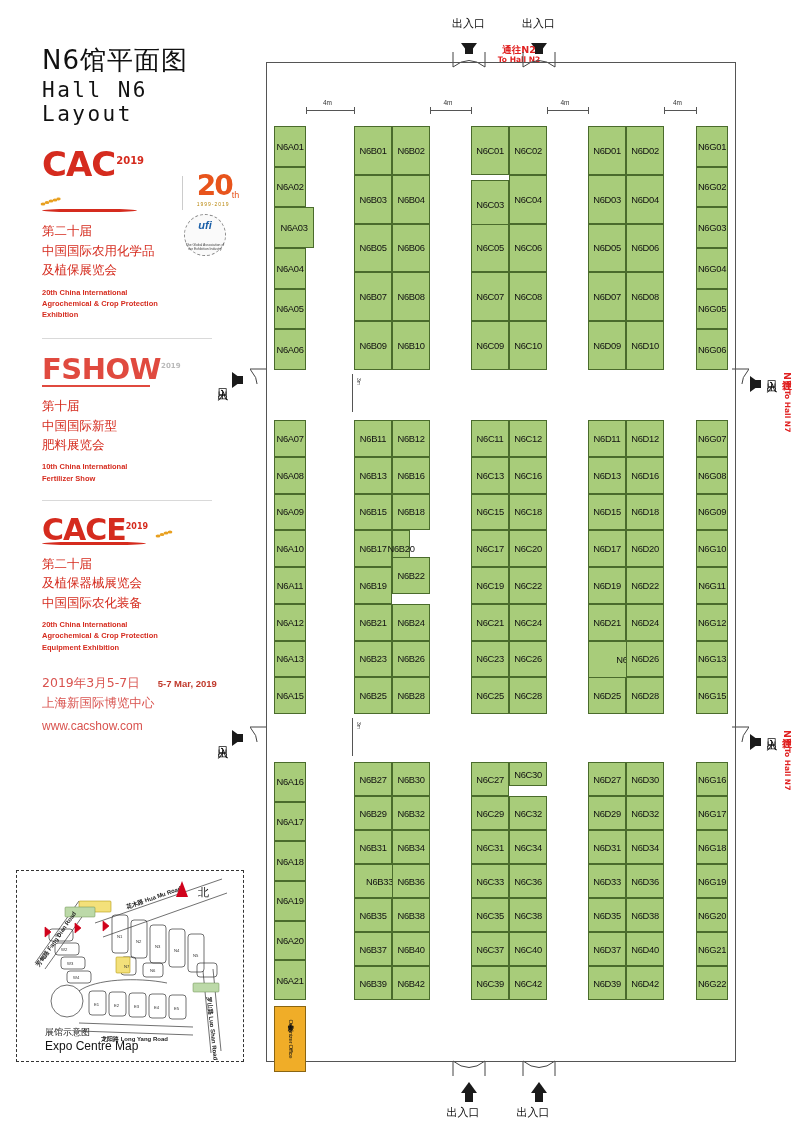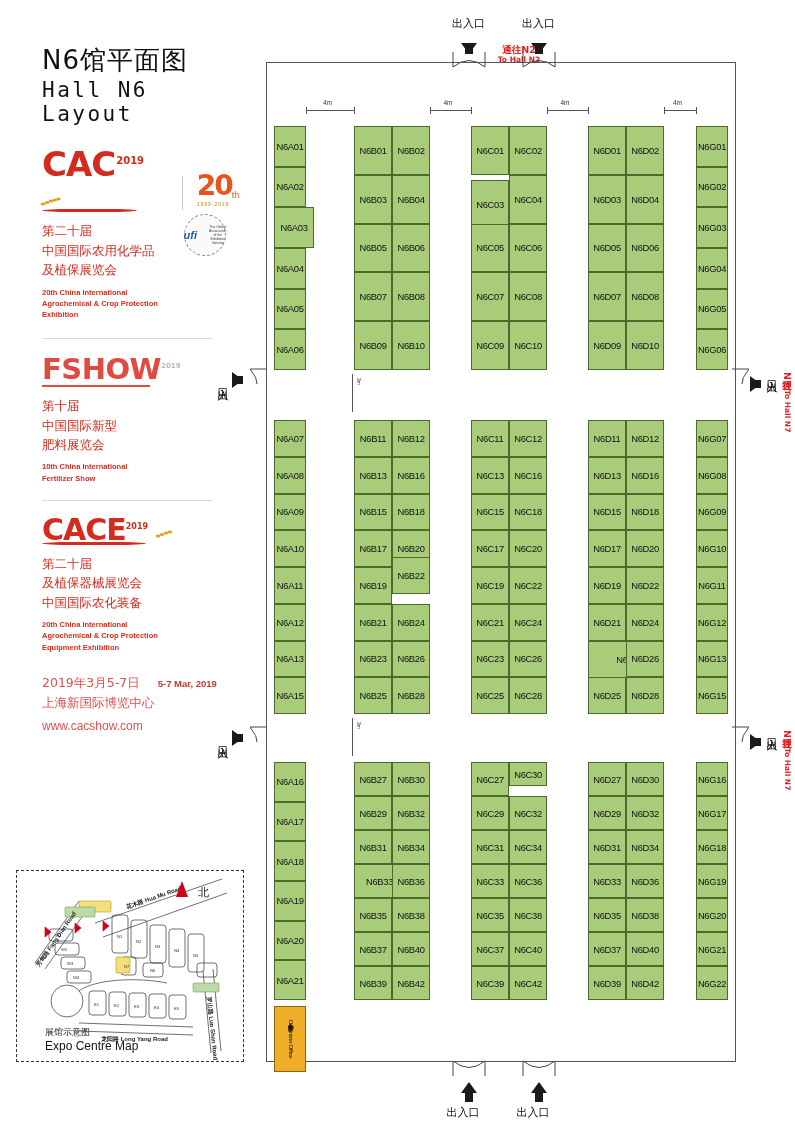--- a/index.html
+++ b/index.html
@@ -45,7 +45,7 @@
 
   .ufi { position: absolute; right: 18px; top: 66px; width: 42px; height: 42px;
          border-radius: 50%; border: 1px dashed #888; display:flex; align-items:center;
-         justify-content:center; flex-direction: row; background: #fafafa; gap: 12px;}
+         justify-content:center; flex-direction: column; background: #fafafa; gap: 12px;}
   .ufi .u { font-size: 11px; font-weight: bold; color: #1a5fa8; font-style: italic; }
   .ufi .t { font-size: 3.4px; color: #444; text-align:center; line-height:1.2;}
 

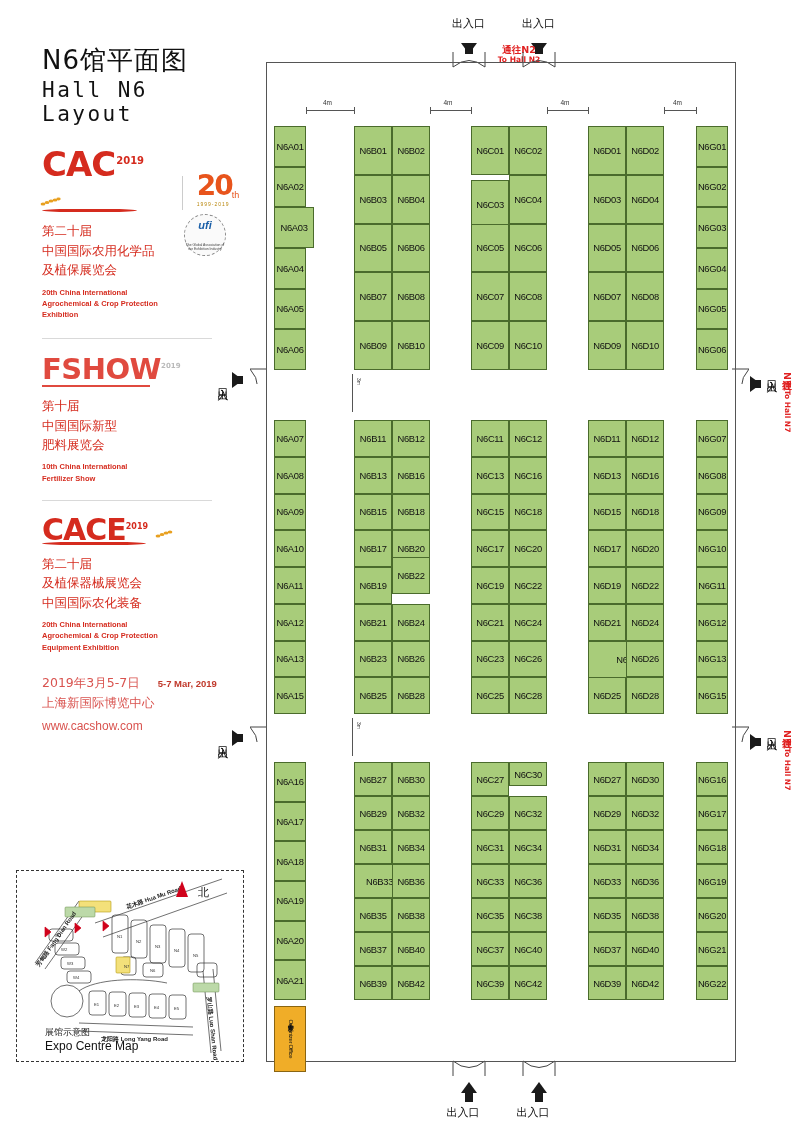--- a/index.html
+++ b/index.html
@@ -537,7 +537,7 @@
         <div class="booth" style="left: 88px; top: 431.5px; width: 38px; height: 36.75px;">N6B15</div>
         <div class="booth" style="left: 126px; top: 431.5px; width: 38px; height: 36.75px;">N6B18</div>
         <div class="booth" style="left: 88px; top: 468.25px; width: 38px; height: 36.75px;">N6B17</div>
-        <div class="booth" style="left: 126px; top: 468.25px; width: 38px; height: 36.75px;">N6B20</div>
+        <div class="booth" style="left: 126px; top: 468.25px; width: 18px; height: 36.75px;">N6B20</div>
         <div class="booth" style="left: 88px; top: 505px; width: 38px; height: 36.75px;">N6B19</div>
         <div class="booth" style="left: 126px; top: 495px; width: 38px; height: 36.75px;">N6B22</div>
         <div class="booth" style="left: 88px; top: 541.75px; width: 38px; height: 36.75px;">N6B21</div>

